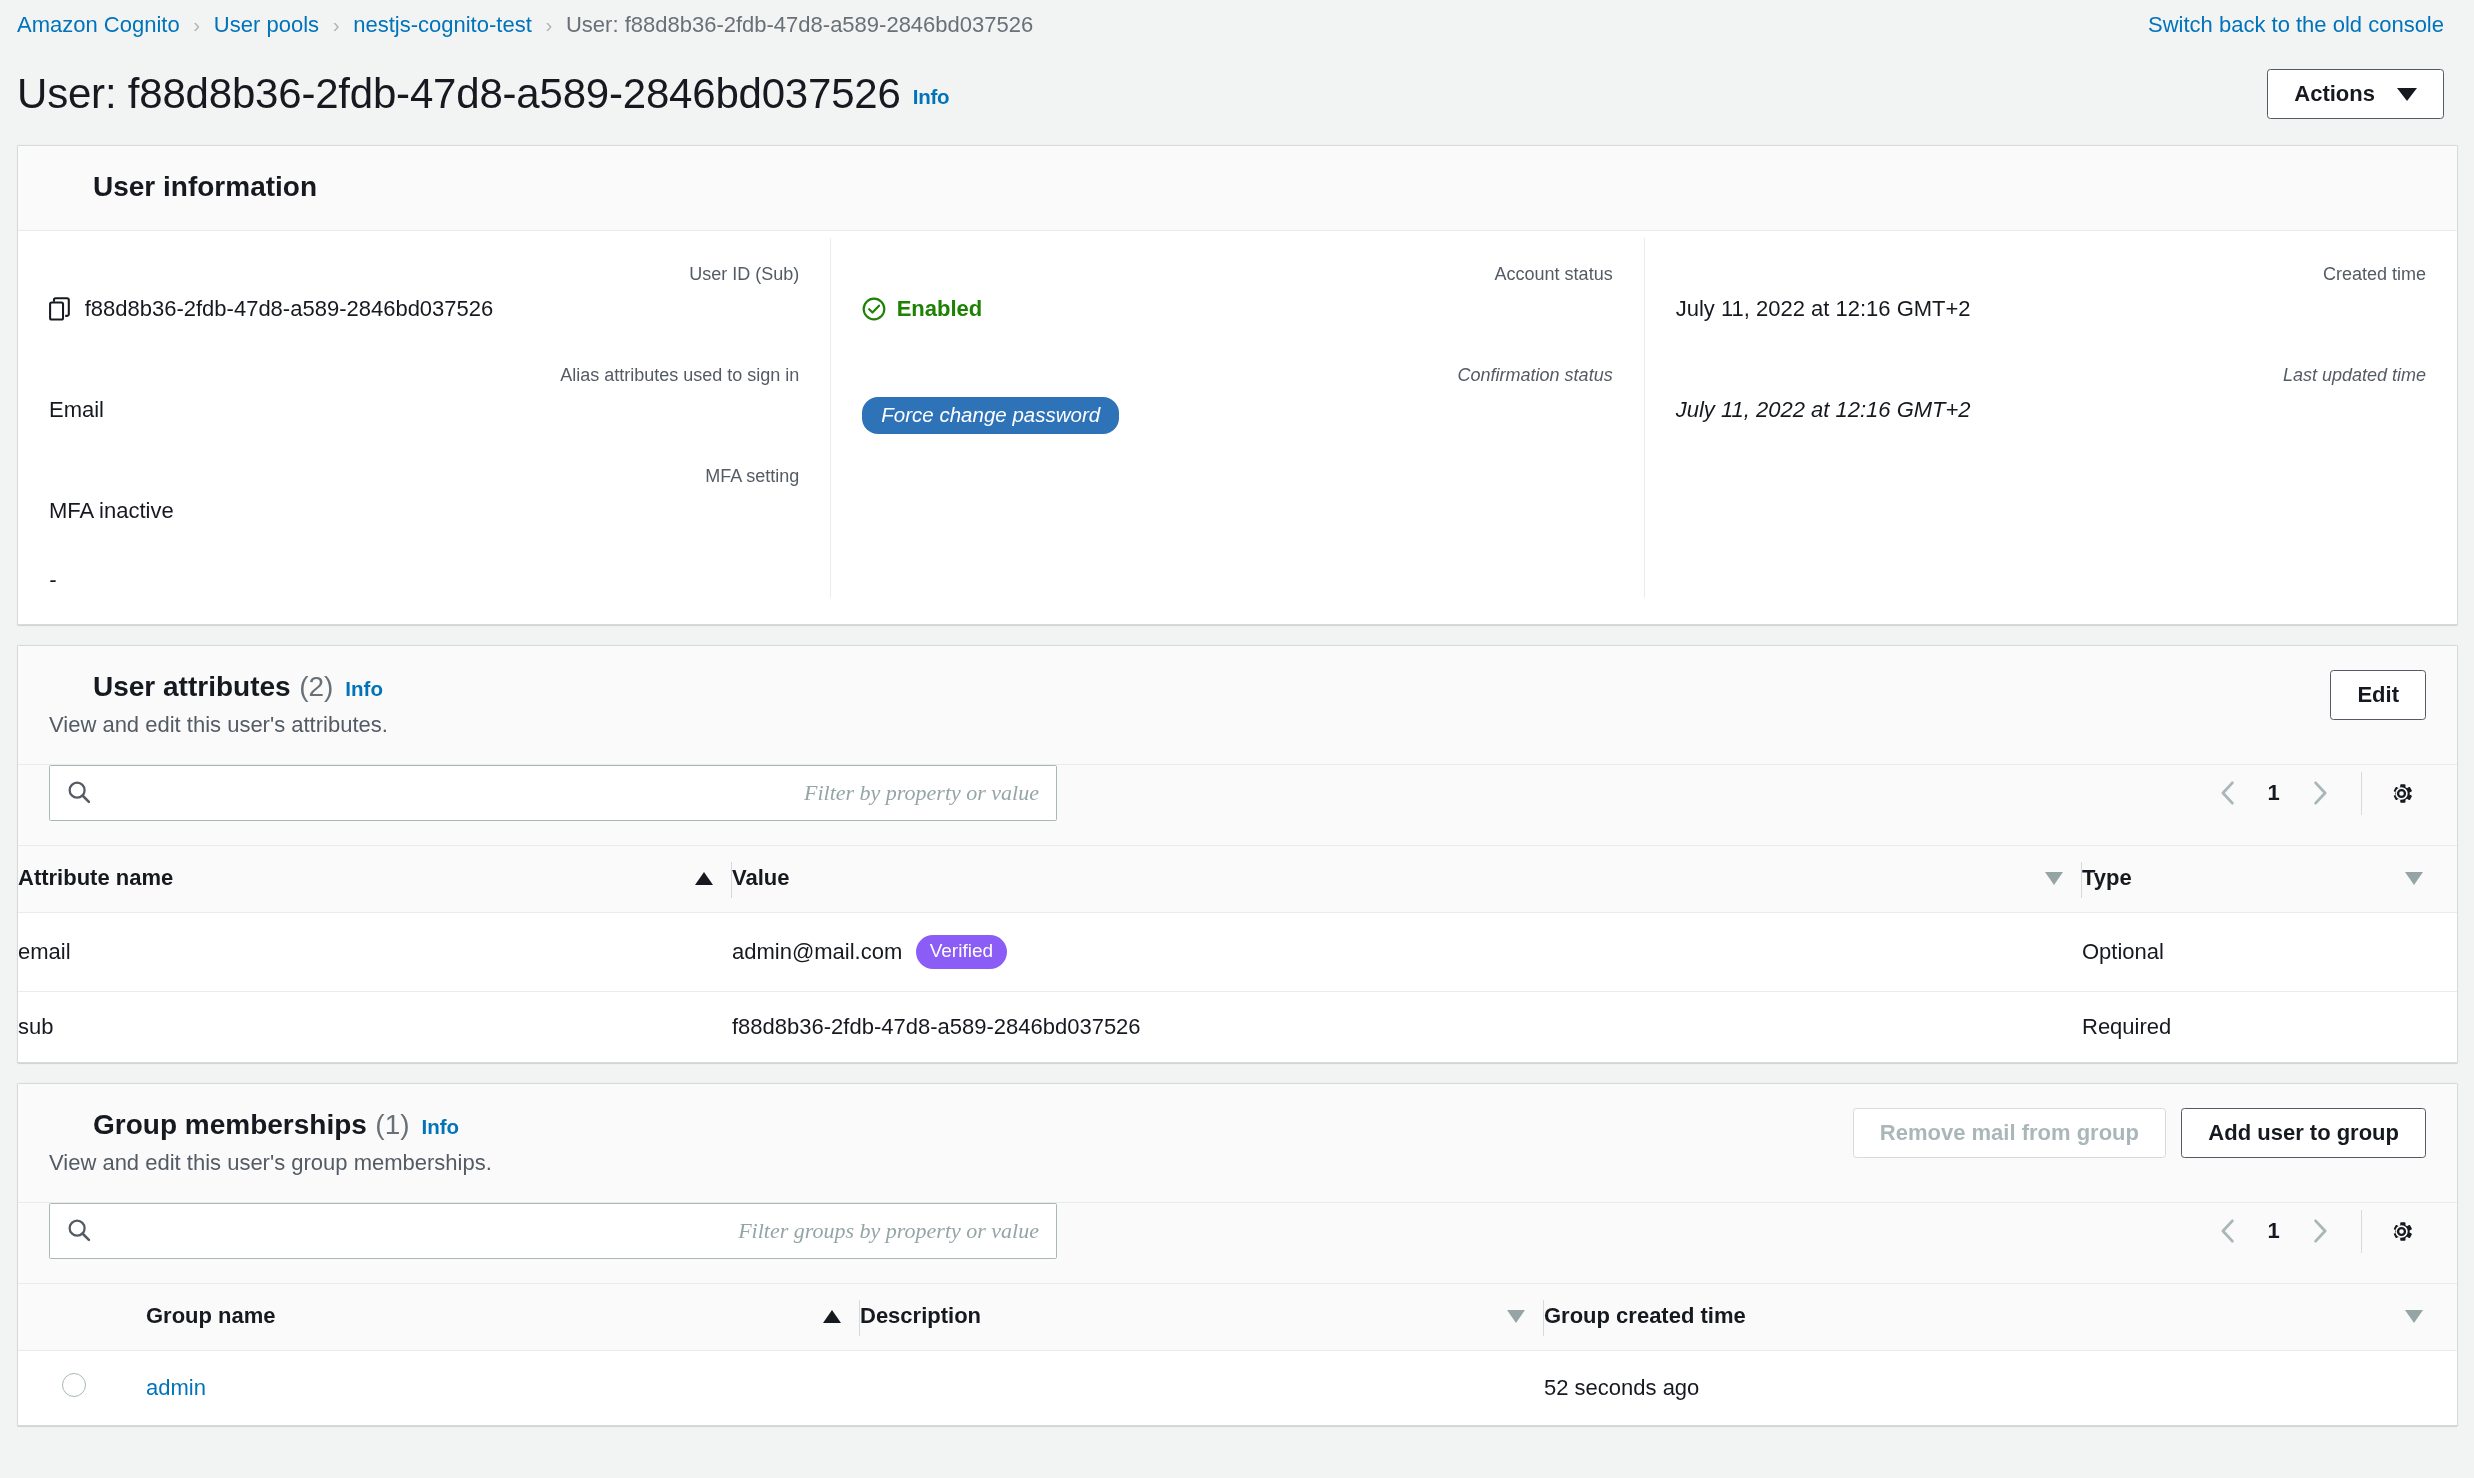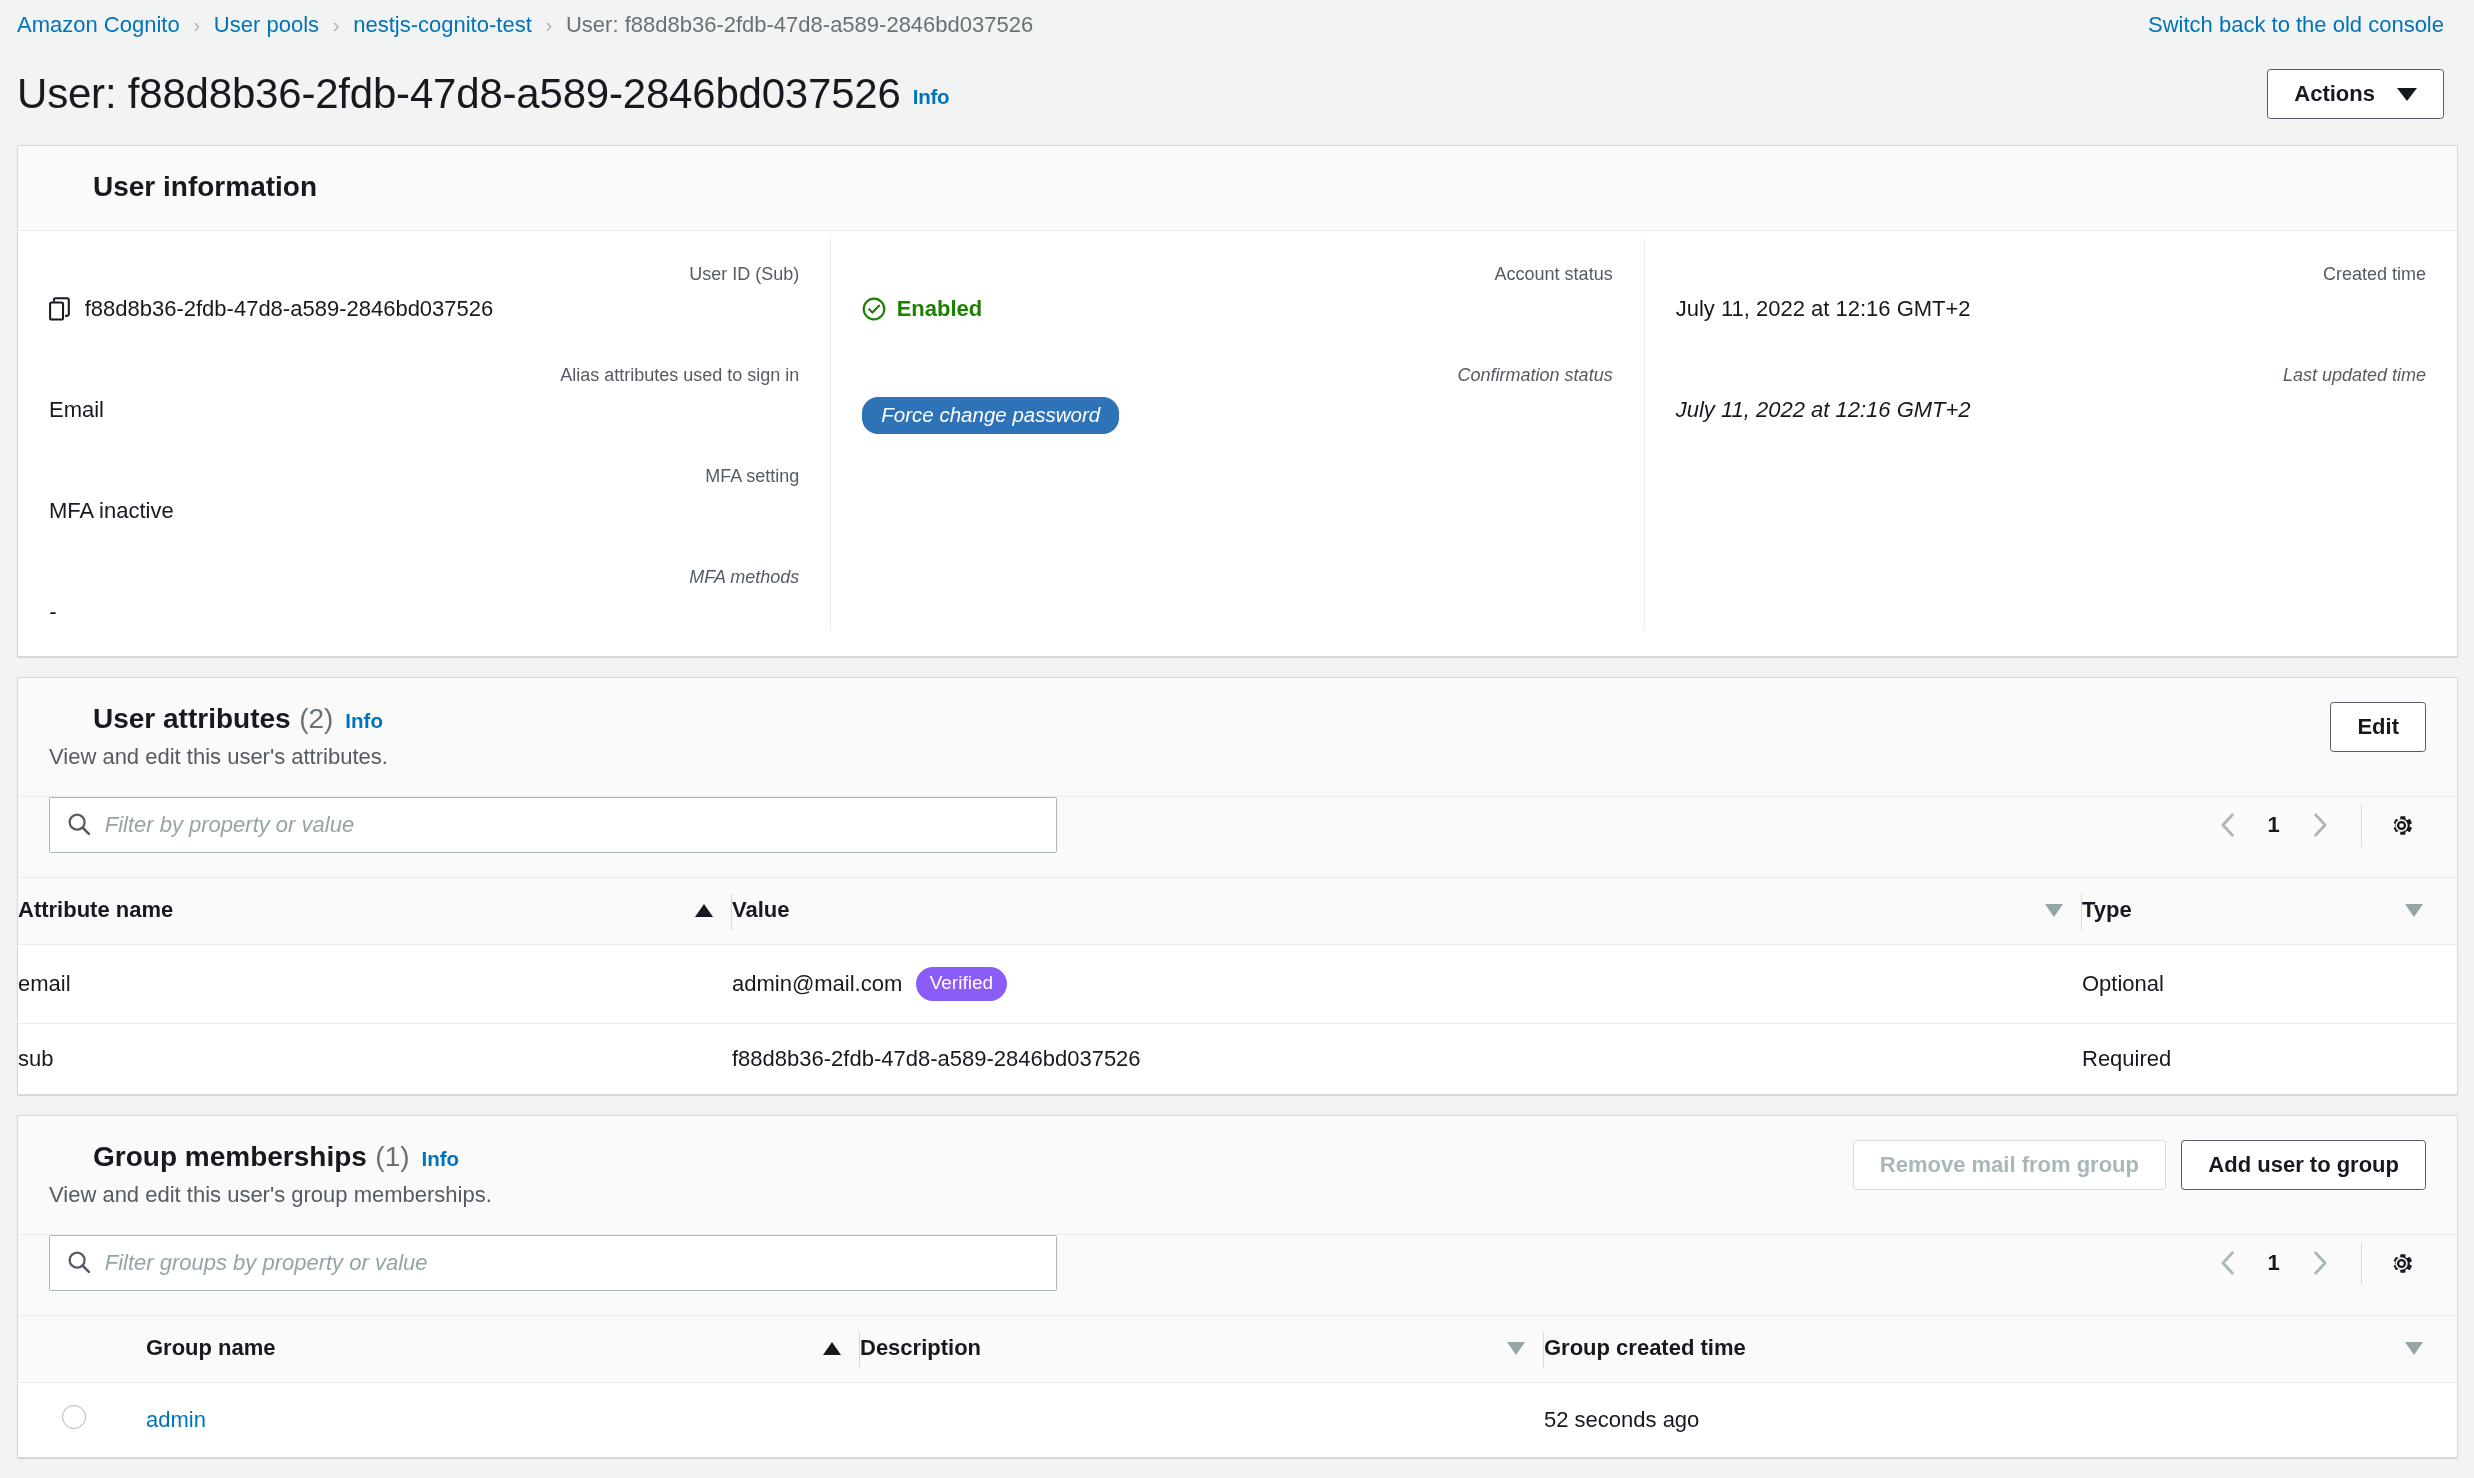--- a/index.html
+++ b/index.html
@@ -384,7 +384,6 @@
       </div>
 
       <div class="info-block">
-        <div class="info-label">MFA methods</div>
         <div class="info-value">-</div>
       </div>
     </div>

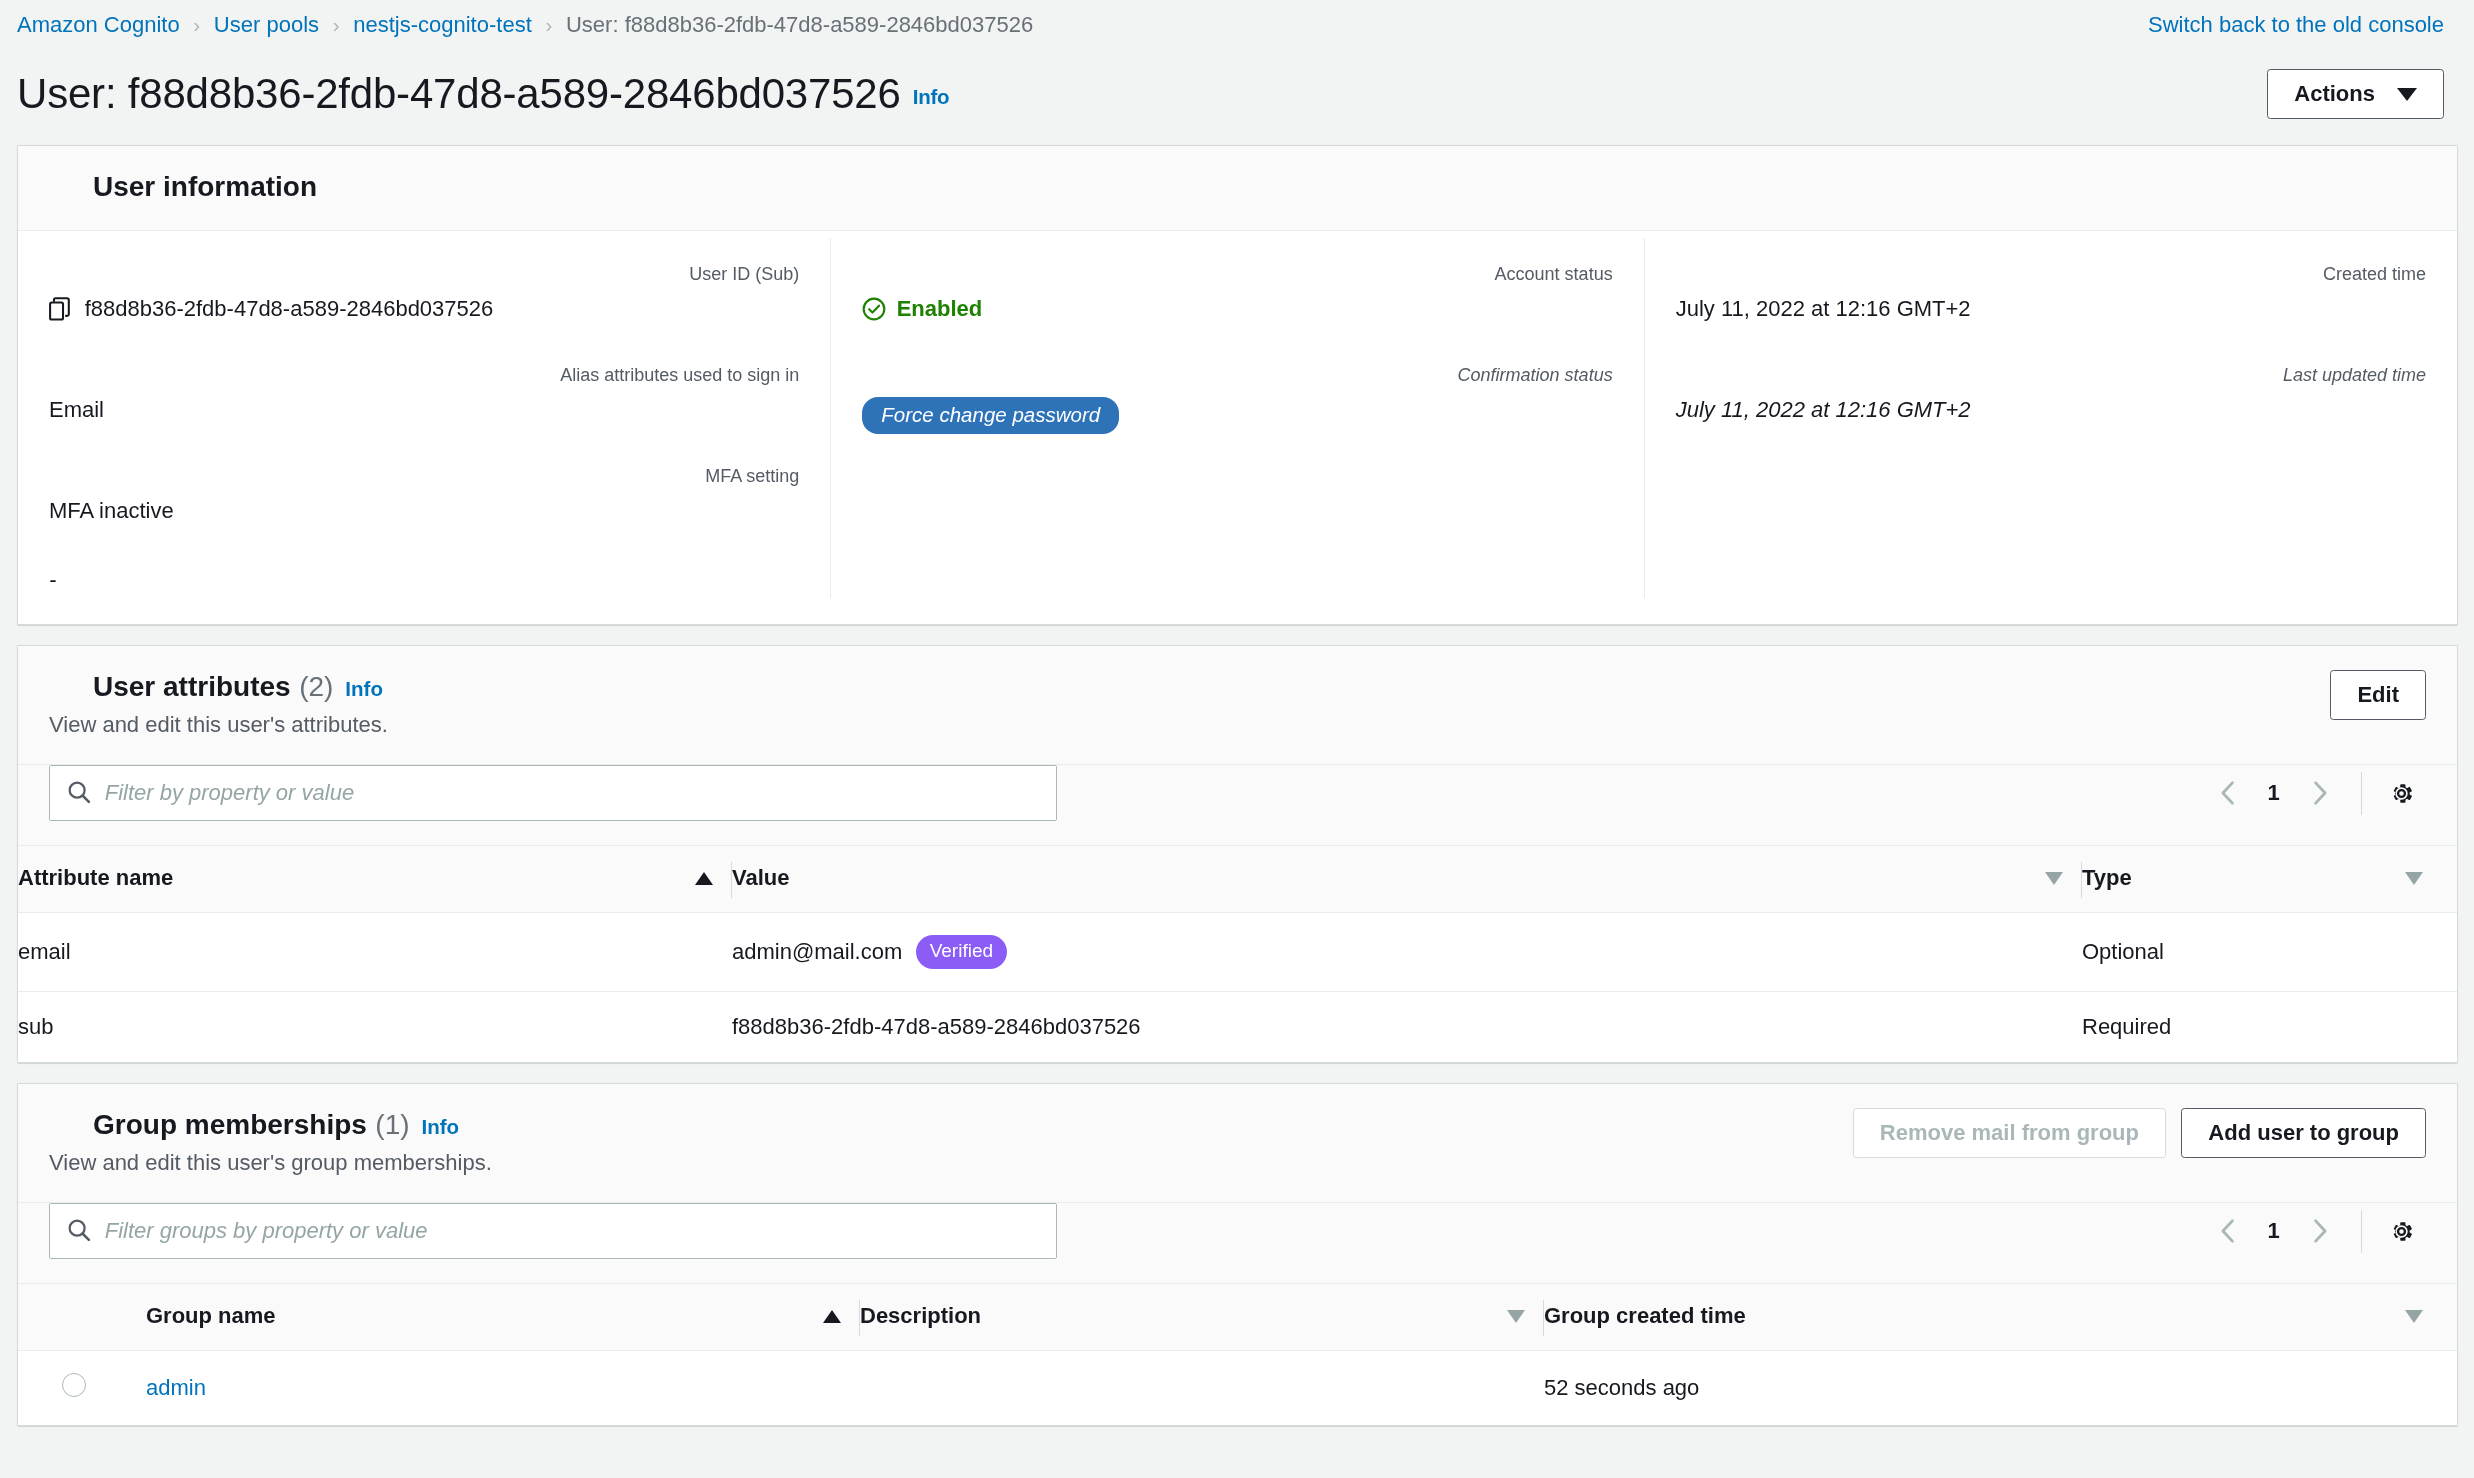--- a/index.html
+++ b/index.html
@@ -208,11 +208,12 @@
   .filter-input input {
     border: none;
     outline: none;
-    font-family: Liberation Sans, sans-serif;
+    font-family: Liberation Serif, serif;
     font-size: 22px;
     color: #14532d;
     background: transparent;
     width: 100%;
+    text-align: right;
   }
   .filter-input input::placeholder {
     color: #95a5a6;

